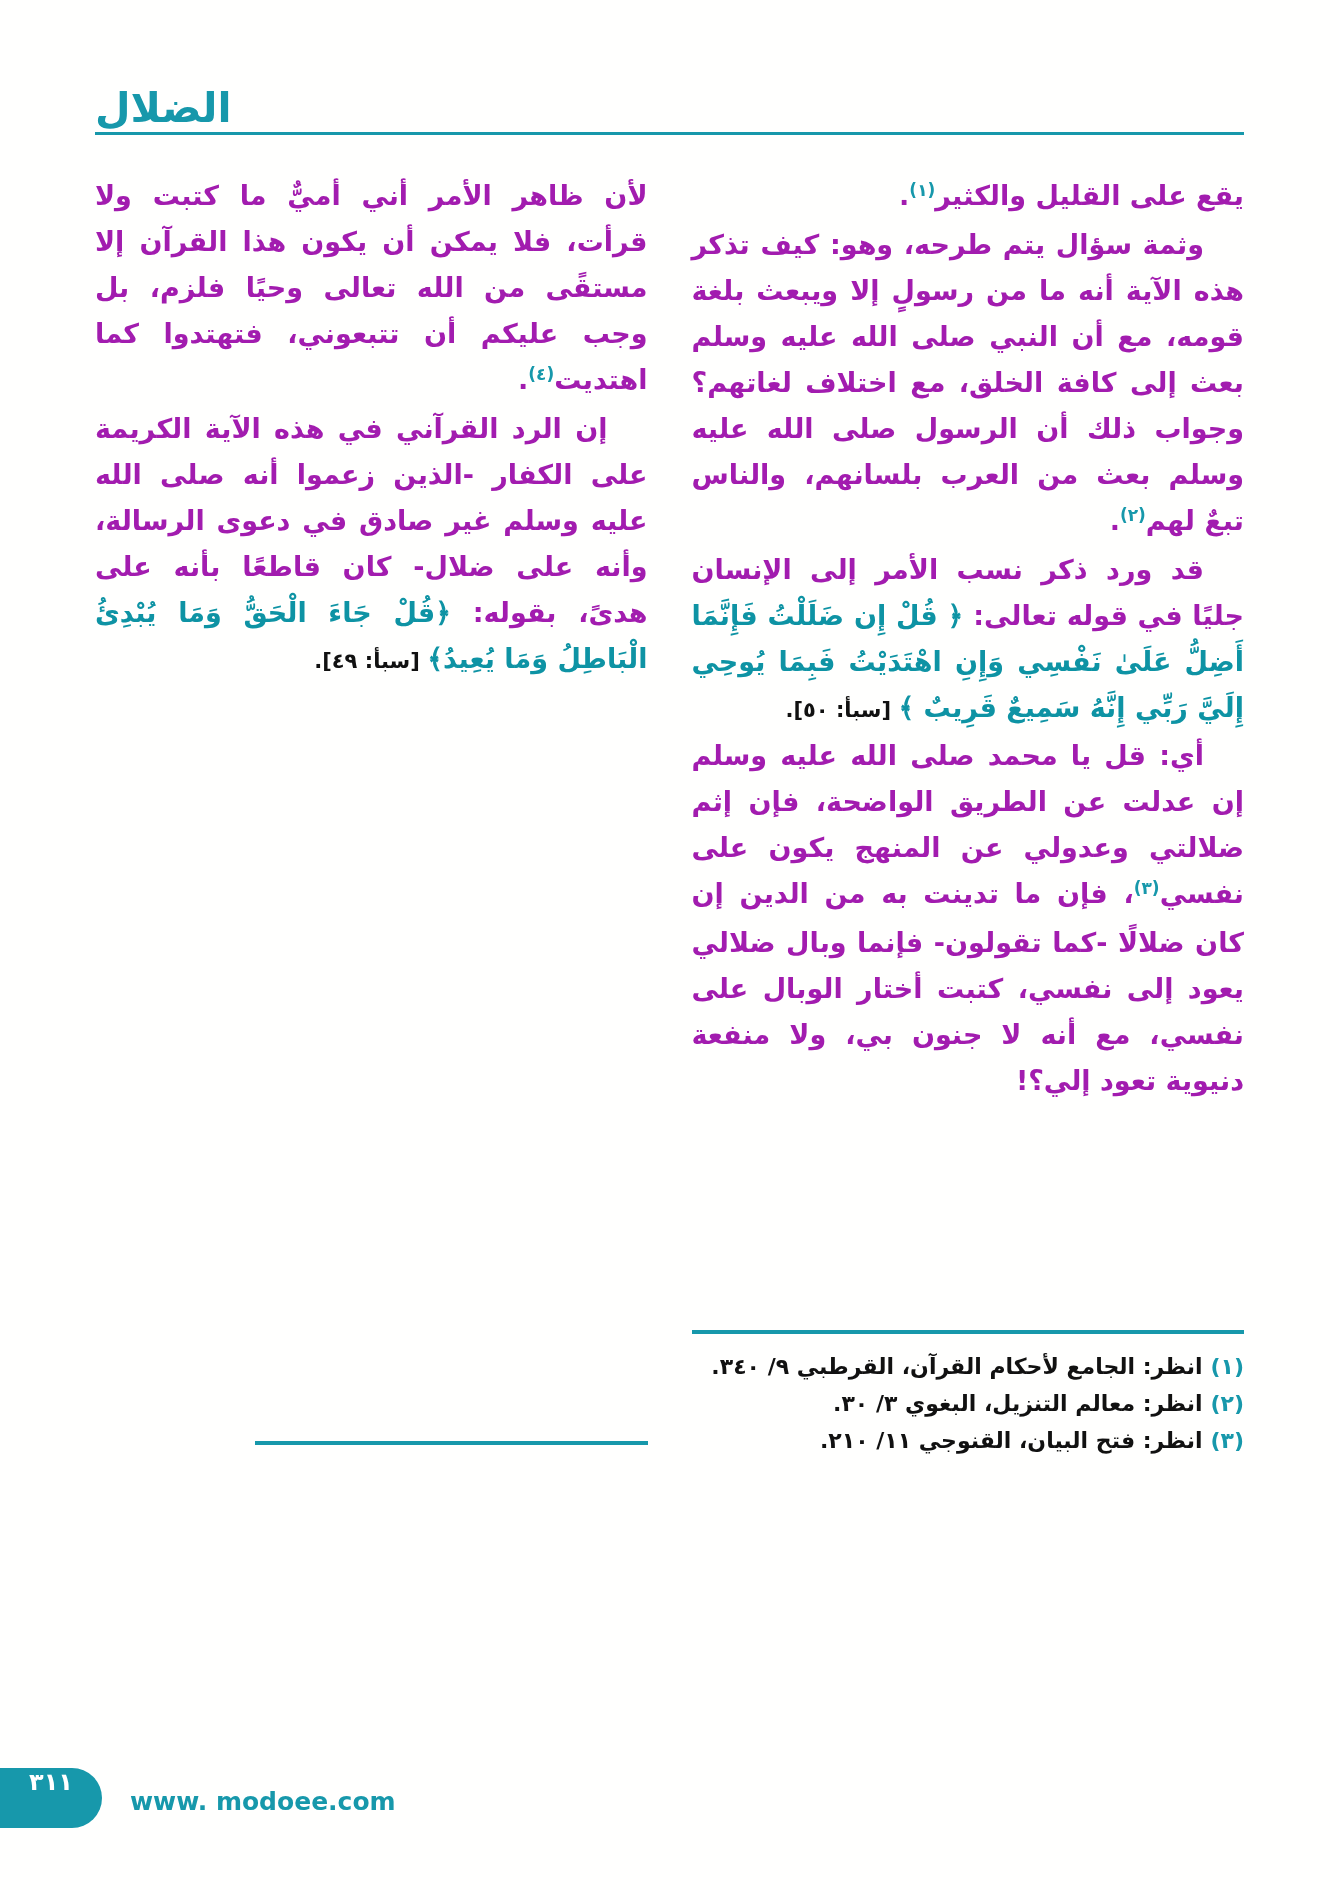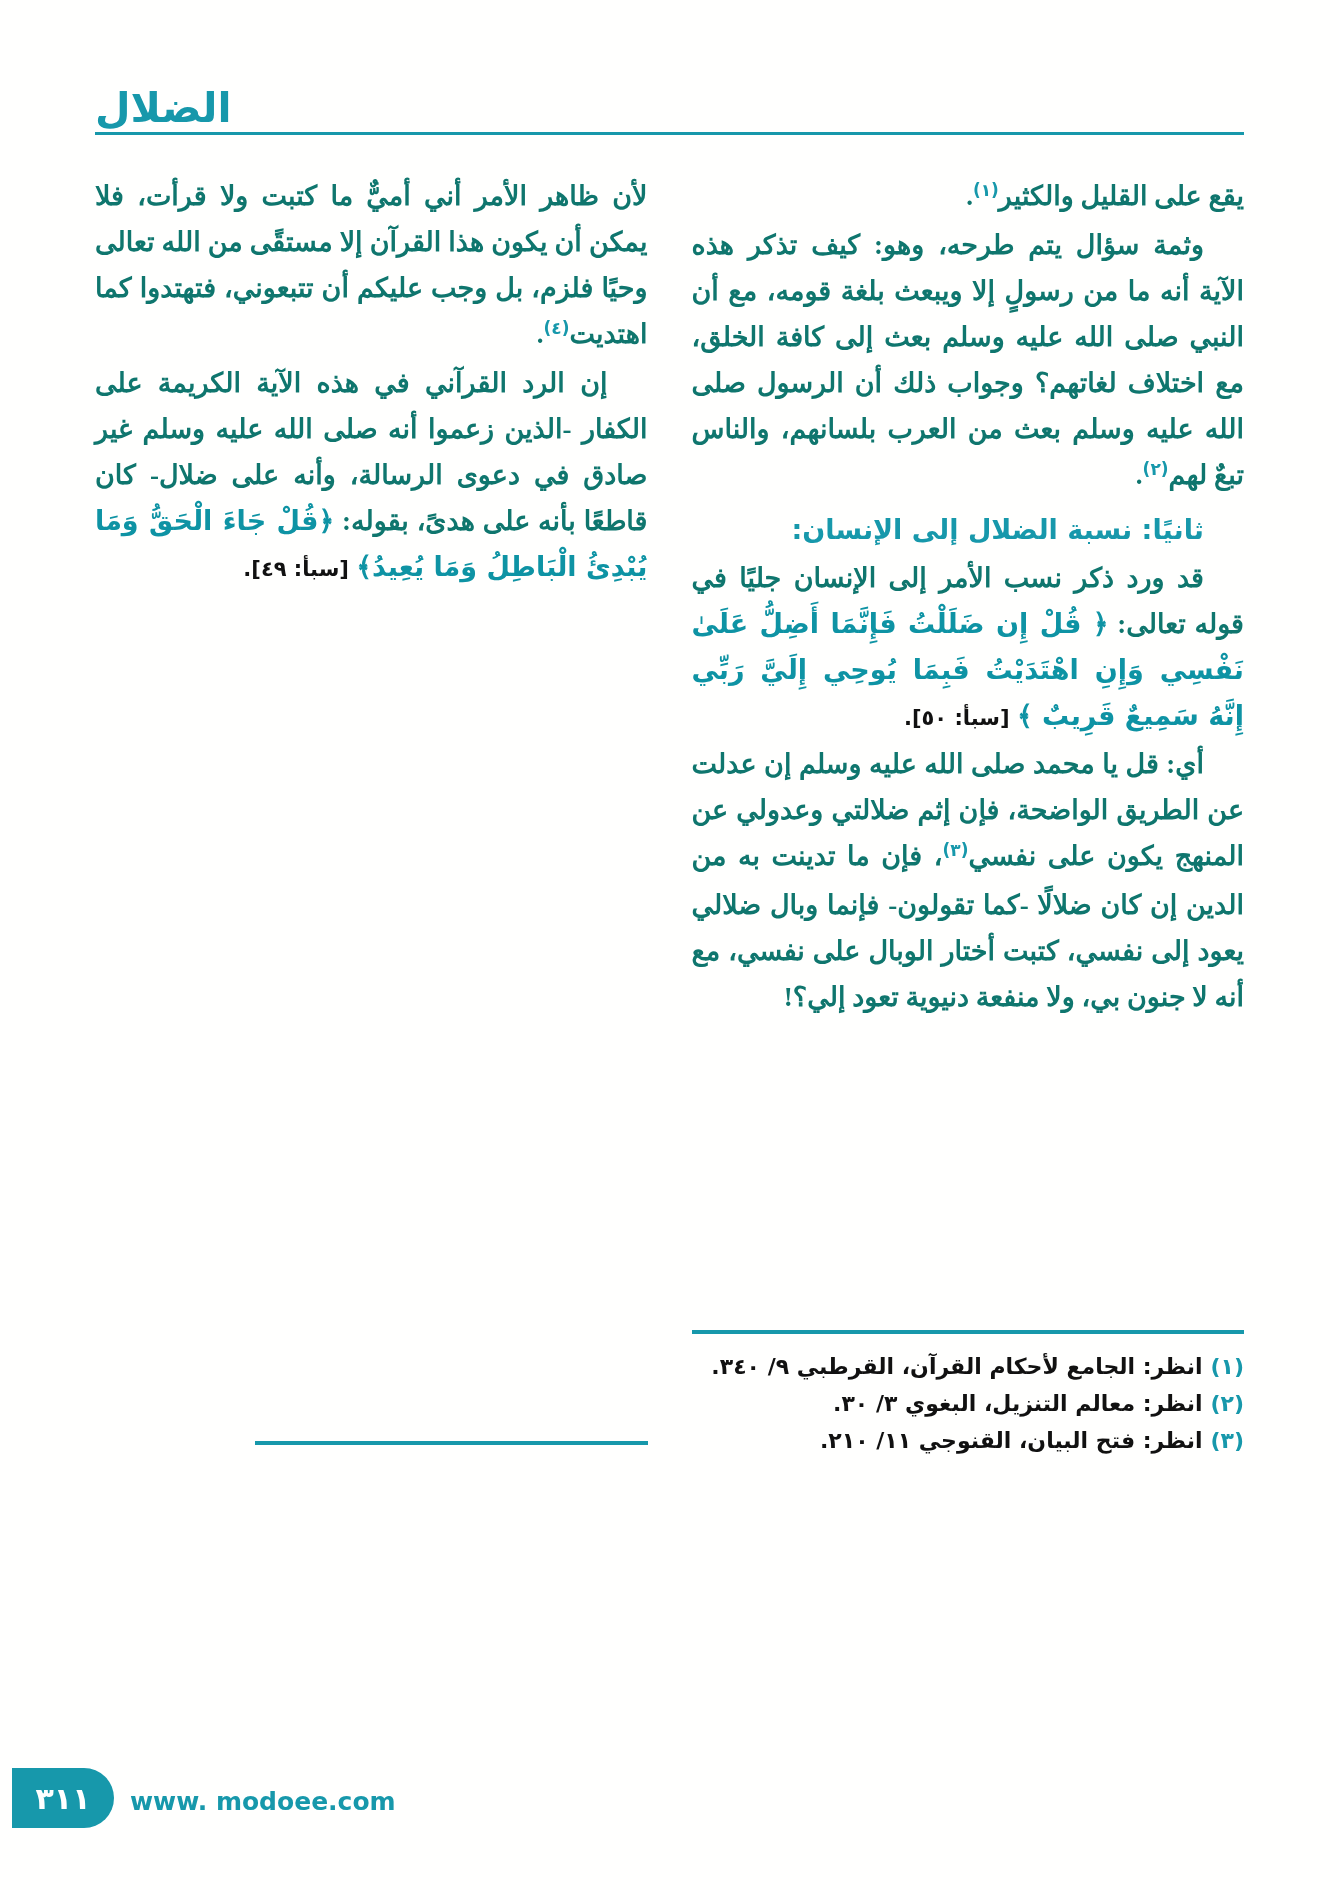--- a/index.html
+++ b/index.html
@@ -47,7 +47,7 @@
     text-indent:40px;
     margin:6px 0 2px 0;
   }
-  .seg-text { color:#0f766e;font-family:Liberation Serif, serif; }
+  .seg-text { color:#a21caf; }
   .seg-head { color:var(--accent,#1798ab); }
   .seg-quran { color:var(--quran,#0e93a4); }
   .seg-ref { font-size:21px; color:#111; }

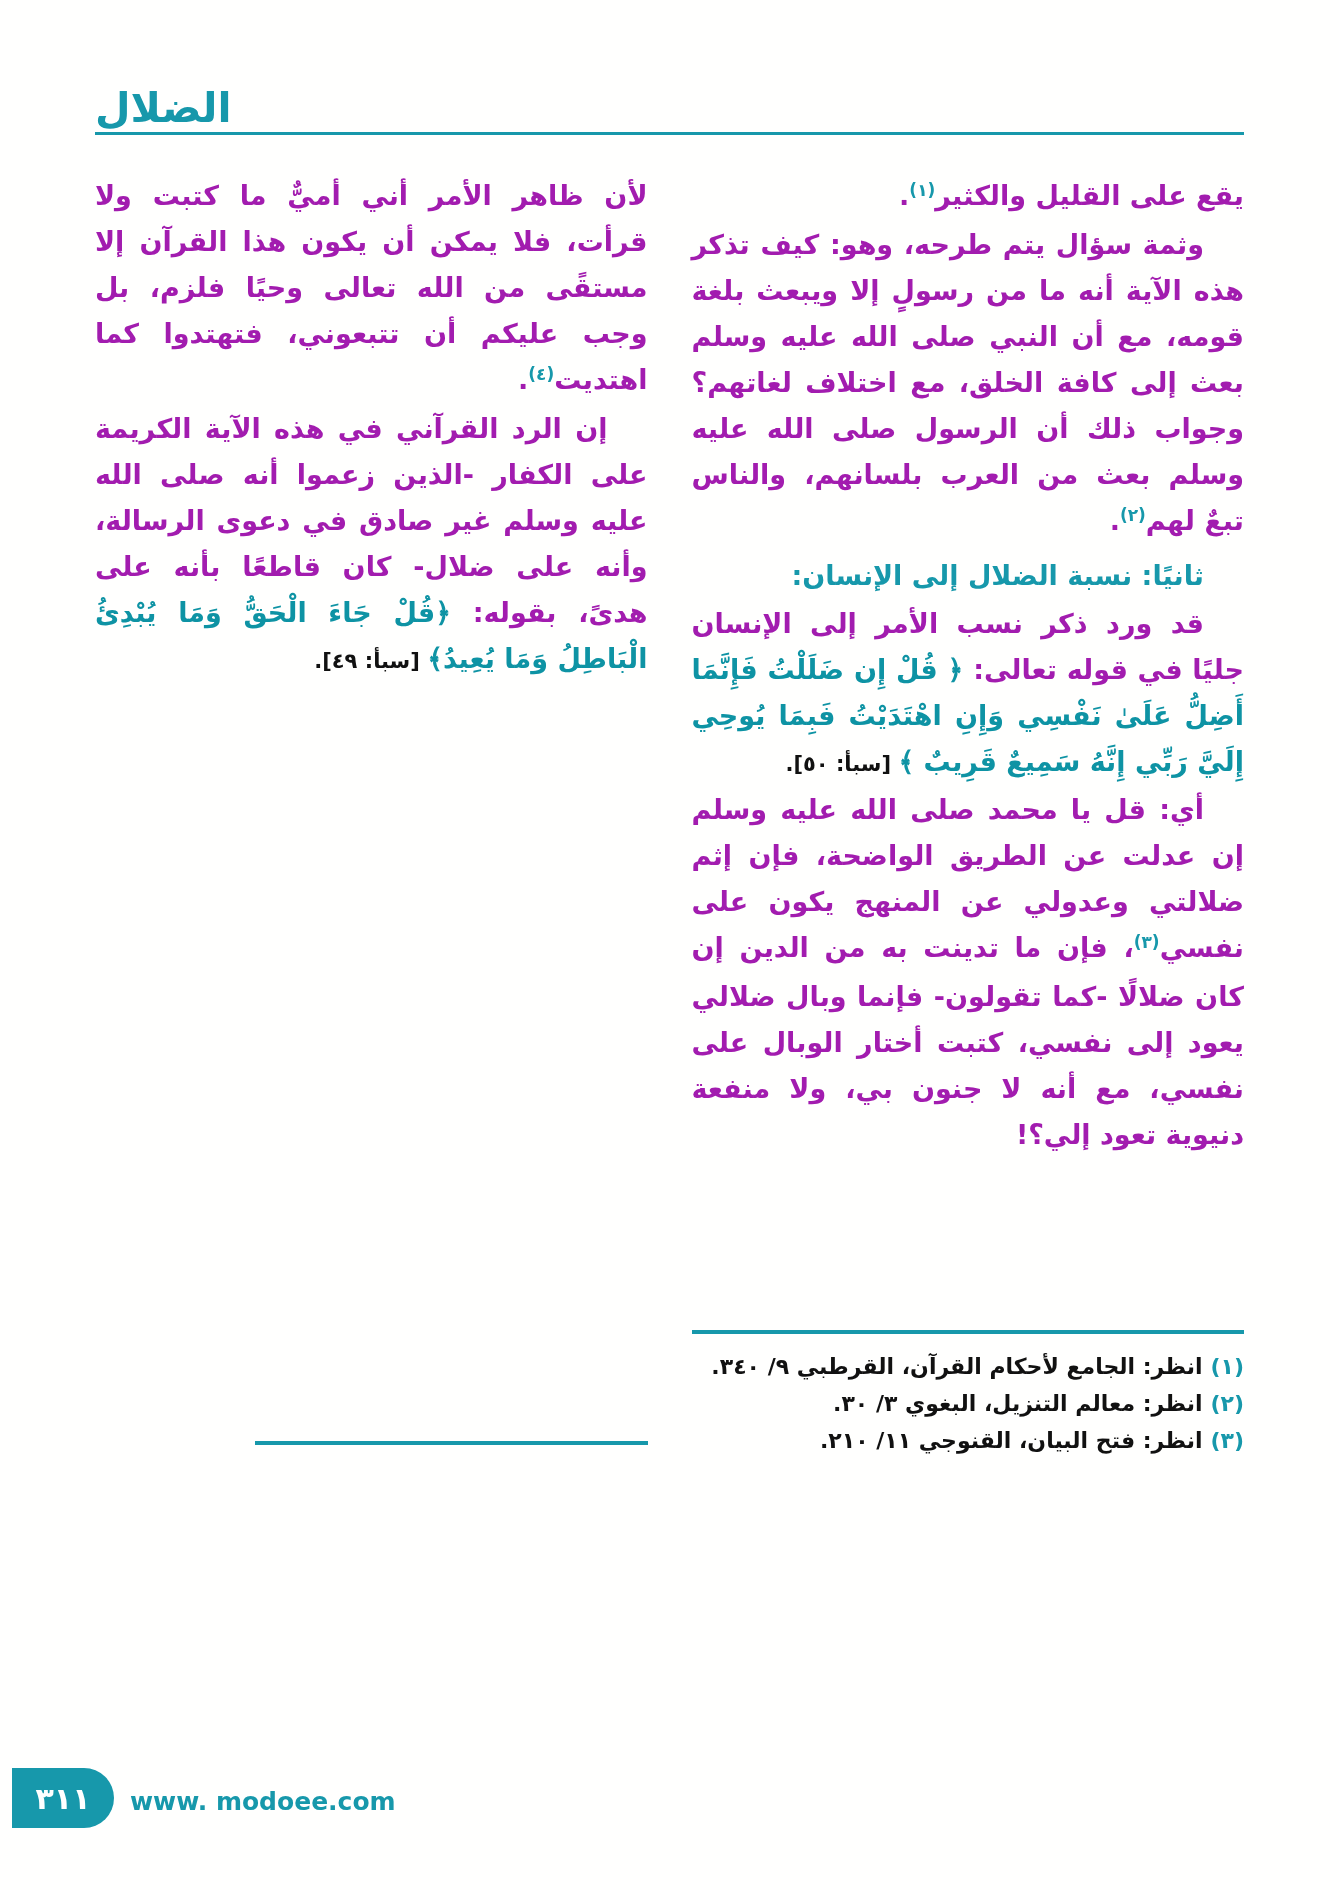--- a/index.html
+++ b/index.html
@@ -101,7 +101,6 @@
         <div class="body-blocks">
             <p class="block noindent"><span class="seg-text">يقع على القليل والكثير</span><span class="seg-fn">(١)</span><span class="seg-text">.</span></p>
             <p class="block p"><span class="seg-text">وثمة سؤال يتم طرحه، وهو: كيف تذكر هذه الآية أنه ما من رسولٍ إلا ويبعث بلغة قومه، مع أن النبي صلى الله عليه وسلم بعث إلى كافة الخلق، مع اختلاف لغاتهم؟ وجواب ذلك أن الرسول صلى الله عليه وسلم بعث من العرب بلسانهم، والناس تبعٌ لهم</span><span class="seg-fn">(٢)</span><span class="seg-text">.</span></p>
-            <p class="block heading"><span class="seg-head">ثانيًا: نسبة الضلال إلى الإنسان:</span></p>
             <p class="block p"><span class="seg-text">قد ورد ذكر نسب الأمر إلى الإنسان جليًا في قوله تعالى: </span><span class="seg-quran">﴿ قُلْ إِن ضَلَلْتُ فَإِنَّمَا أَضِلُّ عَلَىٰ نَفْسِي وَإِنِ اهْتَدَيْتُ فَبِمَا يُوحِي إِلَيَّ رَبِّي إِنَّهُ سَمِيعٌ قَرِيبٌ ﴾</span><span class="seg-ref"> [سبأ: ٥٠].</span></p>
             <p class="block p"><span class="seg-text">أي: قل يا محمد صلى الله عليه وسلم إن عدلت عن الطريق الواضحة، فإن إثم ضلالتي وعدولي عن المنهج يكون على نفسي</span><span class="seg-fn">(٣)</span><span class="seg-text">، فإن ما تدينت به من الدين إن كان ضلالًا -كما تقولون- فإنما وبال ضلالي يعود إلى نفسي، كتبت أختار الوبال على نفسي، مع أنه لا جنون بي، ولا منفعة دنيوية تعود إلي؟!</span></p>
           </div>

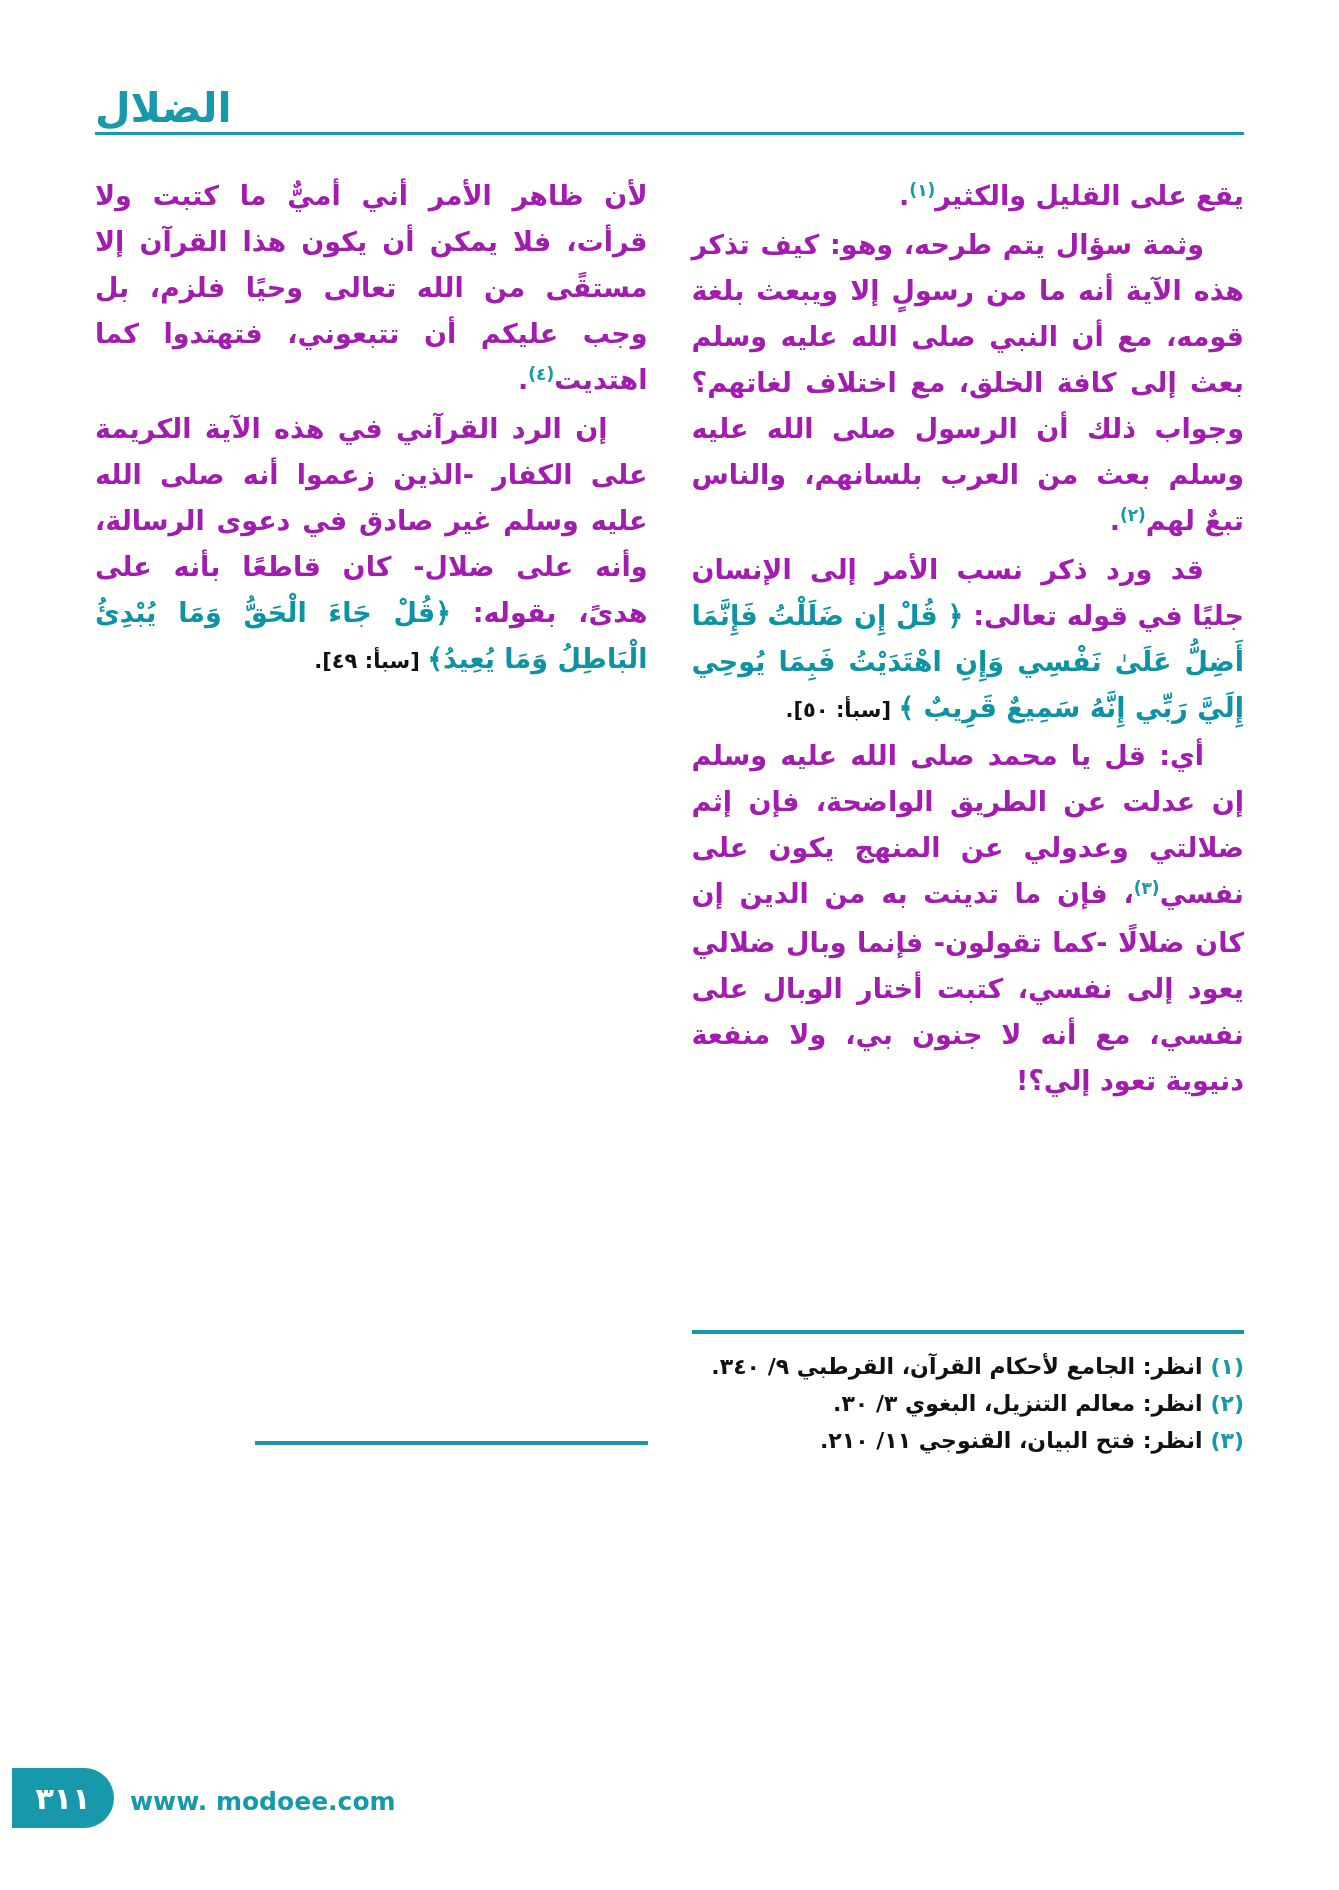--- a/index.html
+++ b/index.html
@@ -70,12 +70,12 @@
   .fn-text { color:#111; }
   
   .page-tab {
-    position:absolute; left:12px; bottom:62px;
+    position:absolute; left:0; bottom:62px;
     width:102px; height:60px;
     background:var(--accent,#1798ab);
     border-radius:0 30px 30px 0;
-    display:flex; align-items:center; justify-content:center;
-    color:#ffffff; font-size:30px; font-weight:700;
+    display:flex; align-items:flex-start; justify-content:center;
+    color:#ffffff; font-size:24px; font-weight:700;
     direction:ltr;
   }
   .site-url {

